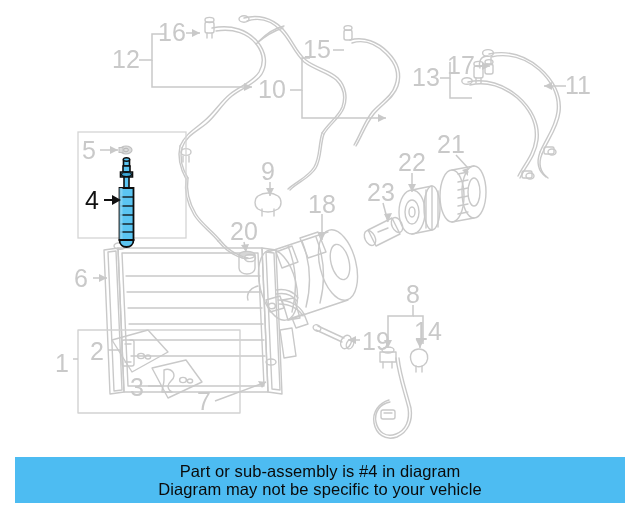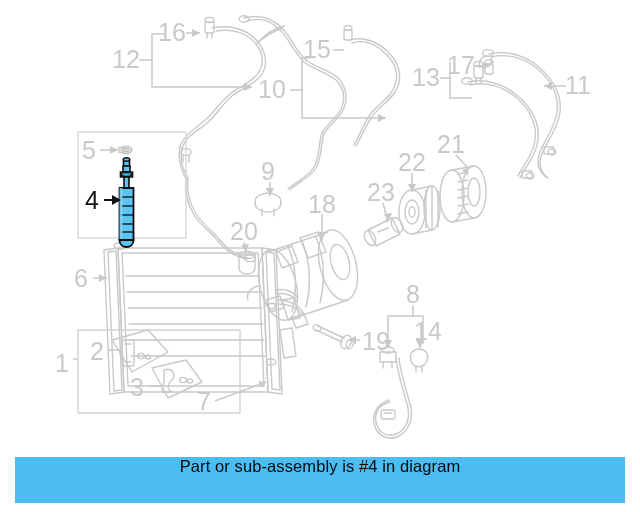--- a/index.html
+++ b/index.html
@@ -18,7 +18,7 @@
     width:610px;height:46px;
     background:#4dbcf2;
     display:flex;flex-direction:column;
-    align-items:center;
+    align-items:center;justify-content:center;
     line-height:1.12;
   }
   .banner-line{

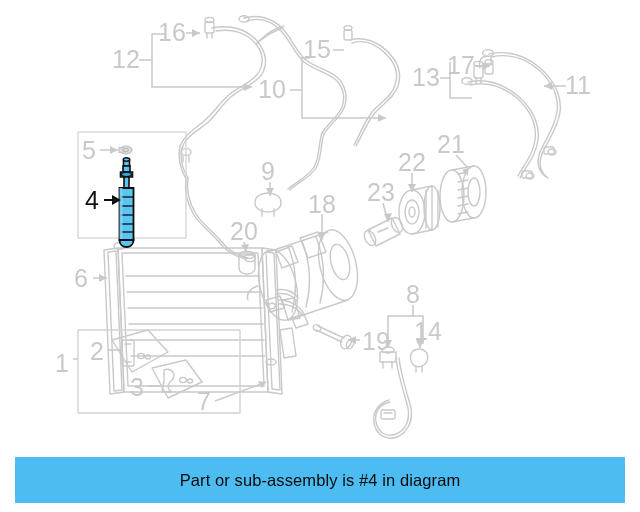--- a/index.html
+++ b/index.html
@@ -446,6 +446,7 @@
 
   <div class="banner">
     <div class="banner-line">Part or sub-assembly is #4 in diagram</div>
+    <div class="banner-line">Diagram may not be specific to your vehicle</div>
   </div>
 
 </div>

